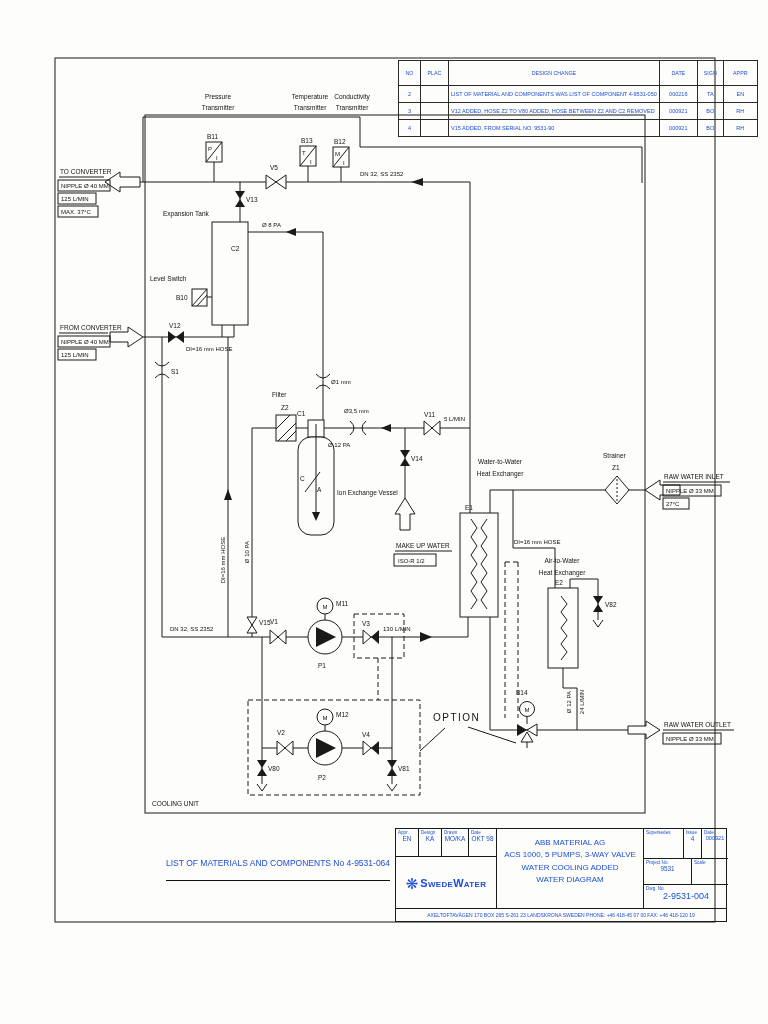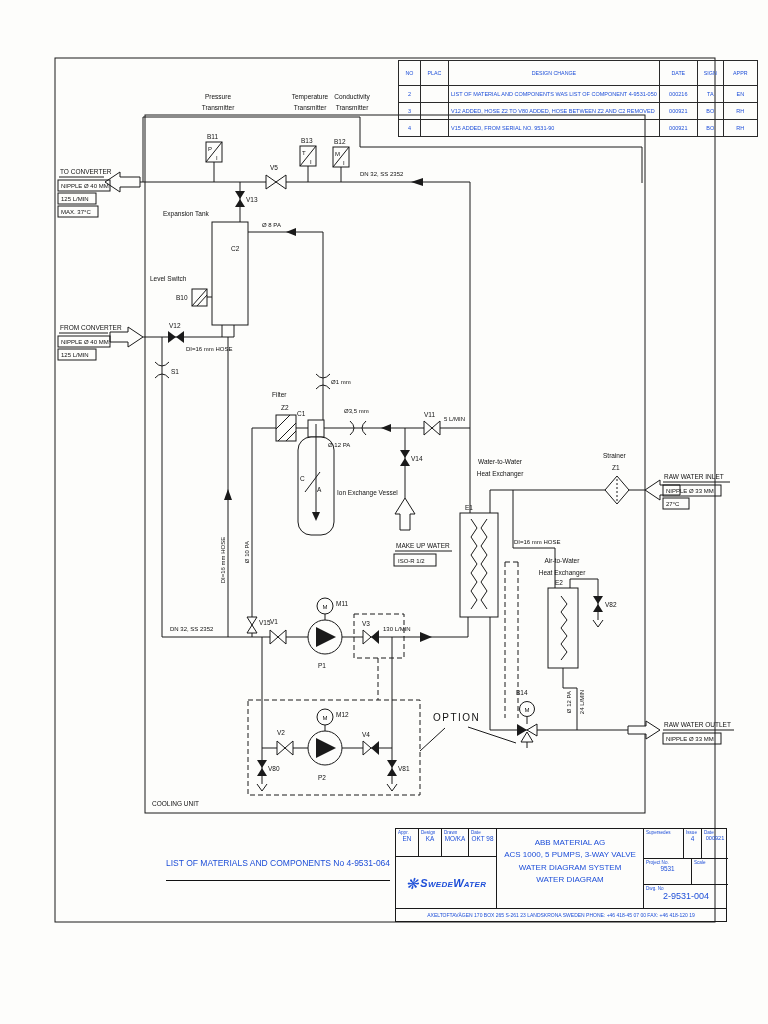--- a/index.html
+++ b/index.html
@@ -410,7 +410,7 @@
   <div class="abs titlemid" style="left:100px;top:0;width:148px;height:80px;border-left:1px solid #1a1a1a;border-right:1px solid #1a1a1a;">
     <div>ABB MATERIAL AG</div>
     <div>ACS 1000, 5 PUMPS, 3-WAY VALVE</div>
-    <div>WATER DIAGRAM SYSTEM</div>
+    <div>WATER COOLING ADDED</div>
     <div>WATER DIAGRAM</div>
   </div>
   <div class="abs" style="left:248px;top:0;width:40px;height:30px;border-right:1px solid #1a1a1a;border-bottom:1px solid #1a1a1a;">

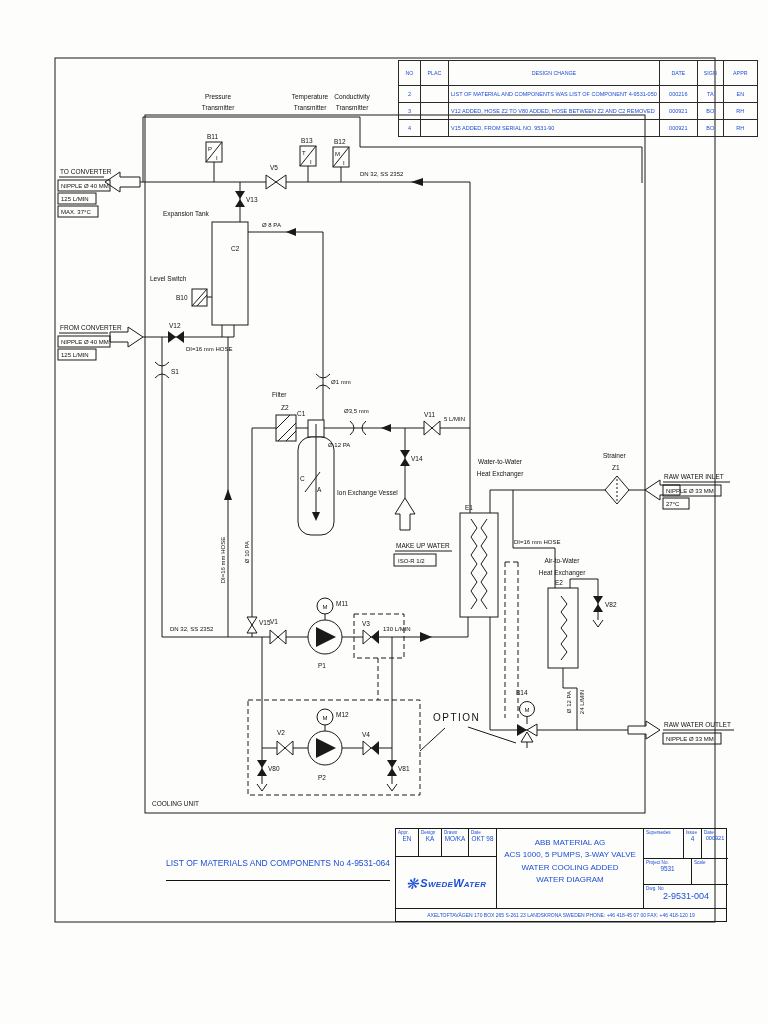--- a/index.html
+++ b/index.html
@@ -401,7 +401,7 @@
     <span class="celllab">Date</span>
     <span class="cellval">OKT 98</span>
   </div>
-  <div class="abs" style="left:0;top:28px;width:100px;height:52px;font-style:italic;">
+  <div class="abs" style="left:0;top:28px;width:100px;height:52px;">
     <div class="logo">
       <span class="logo-icon"></span>
       <span class="logo-name">SwedeWater</span>

